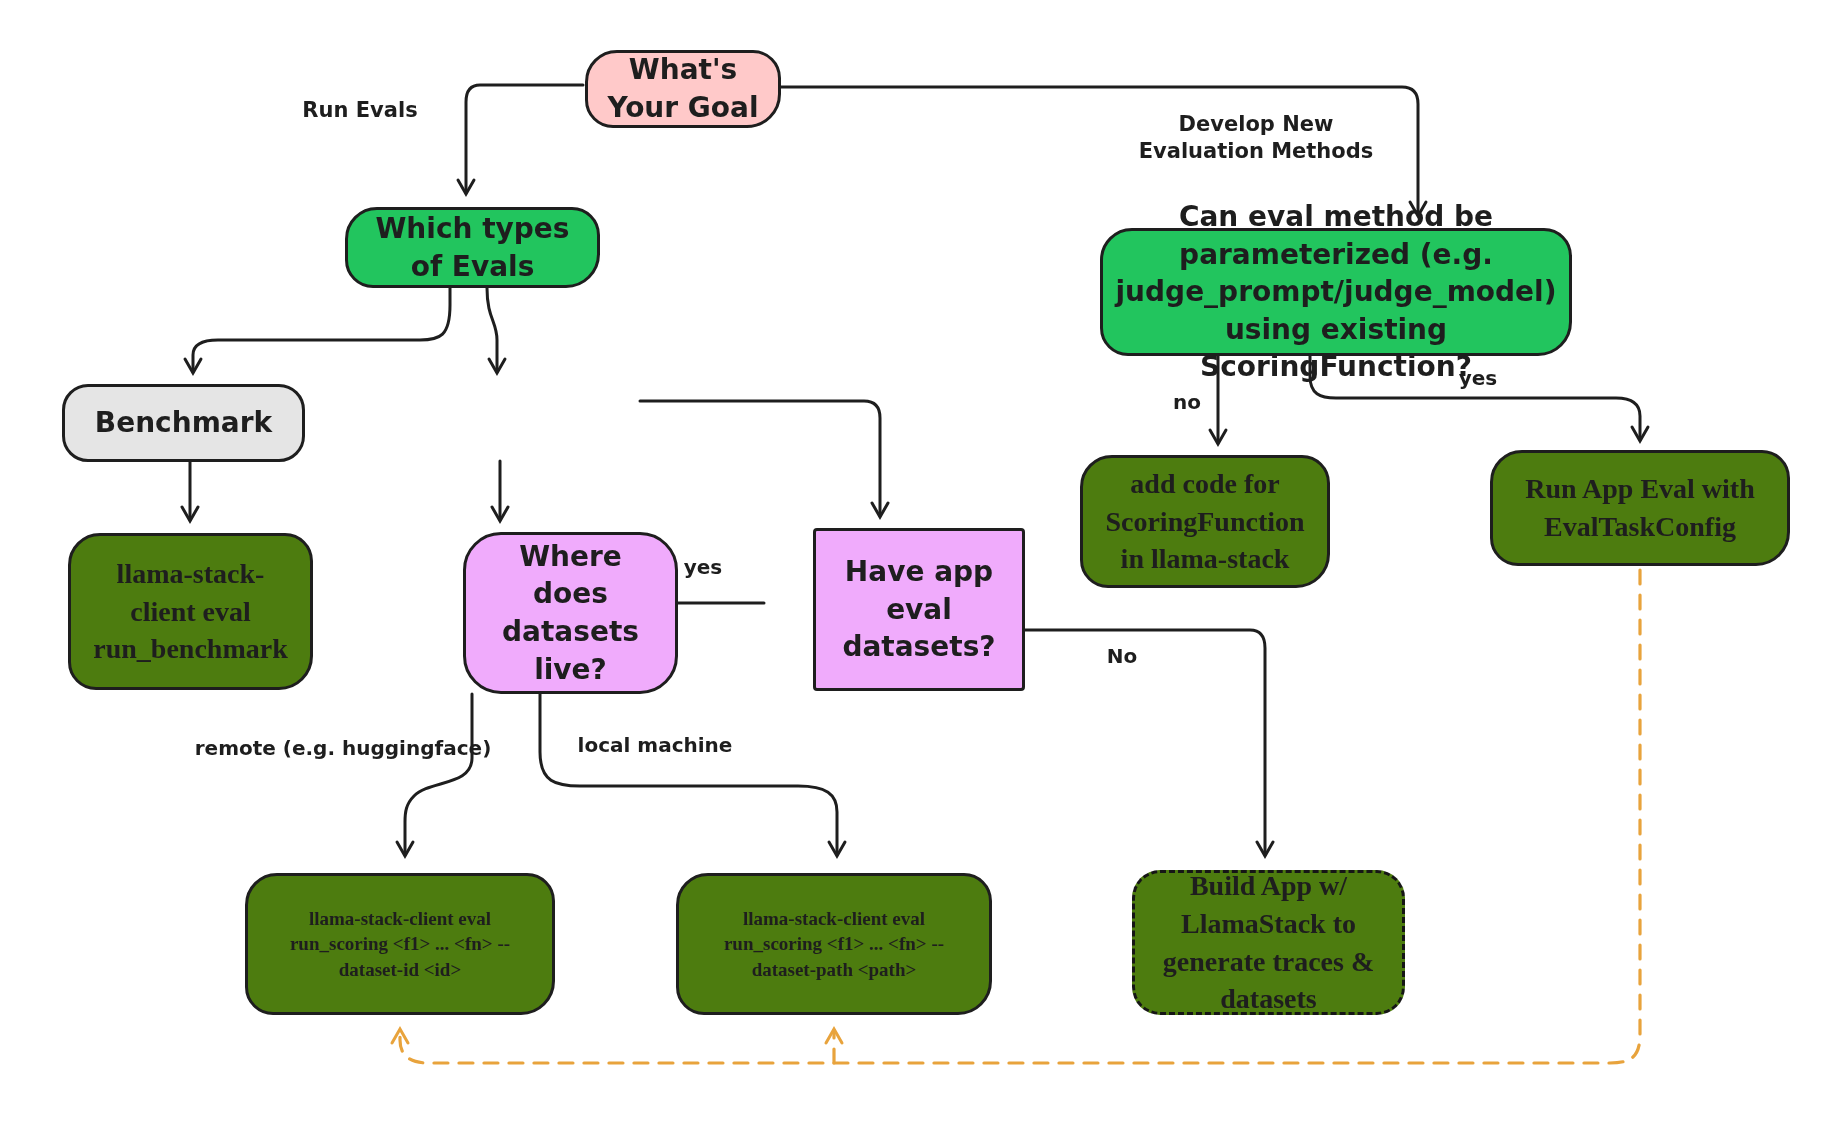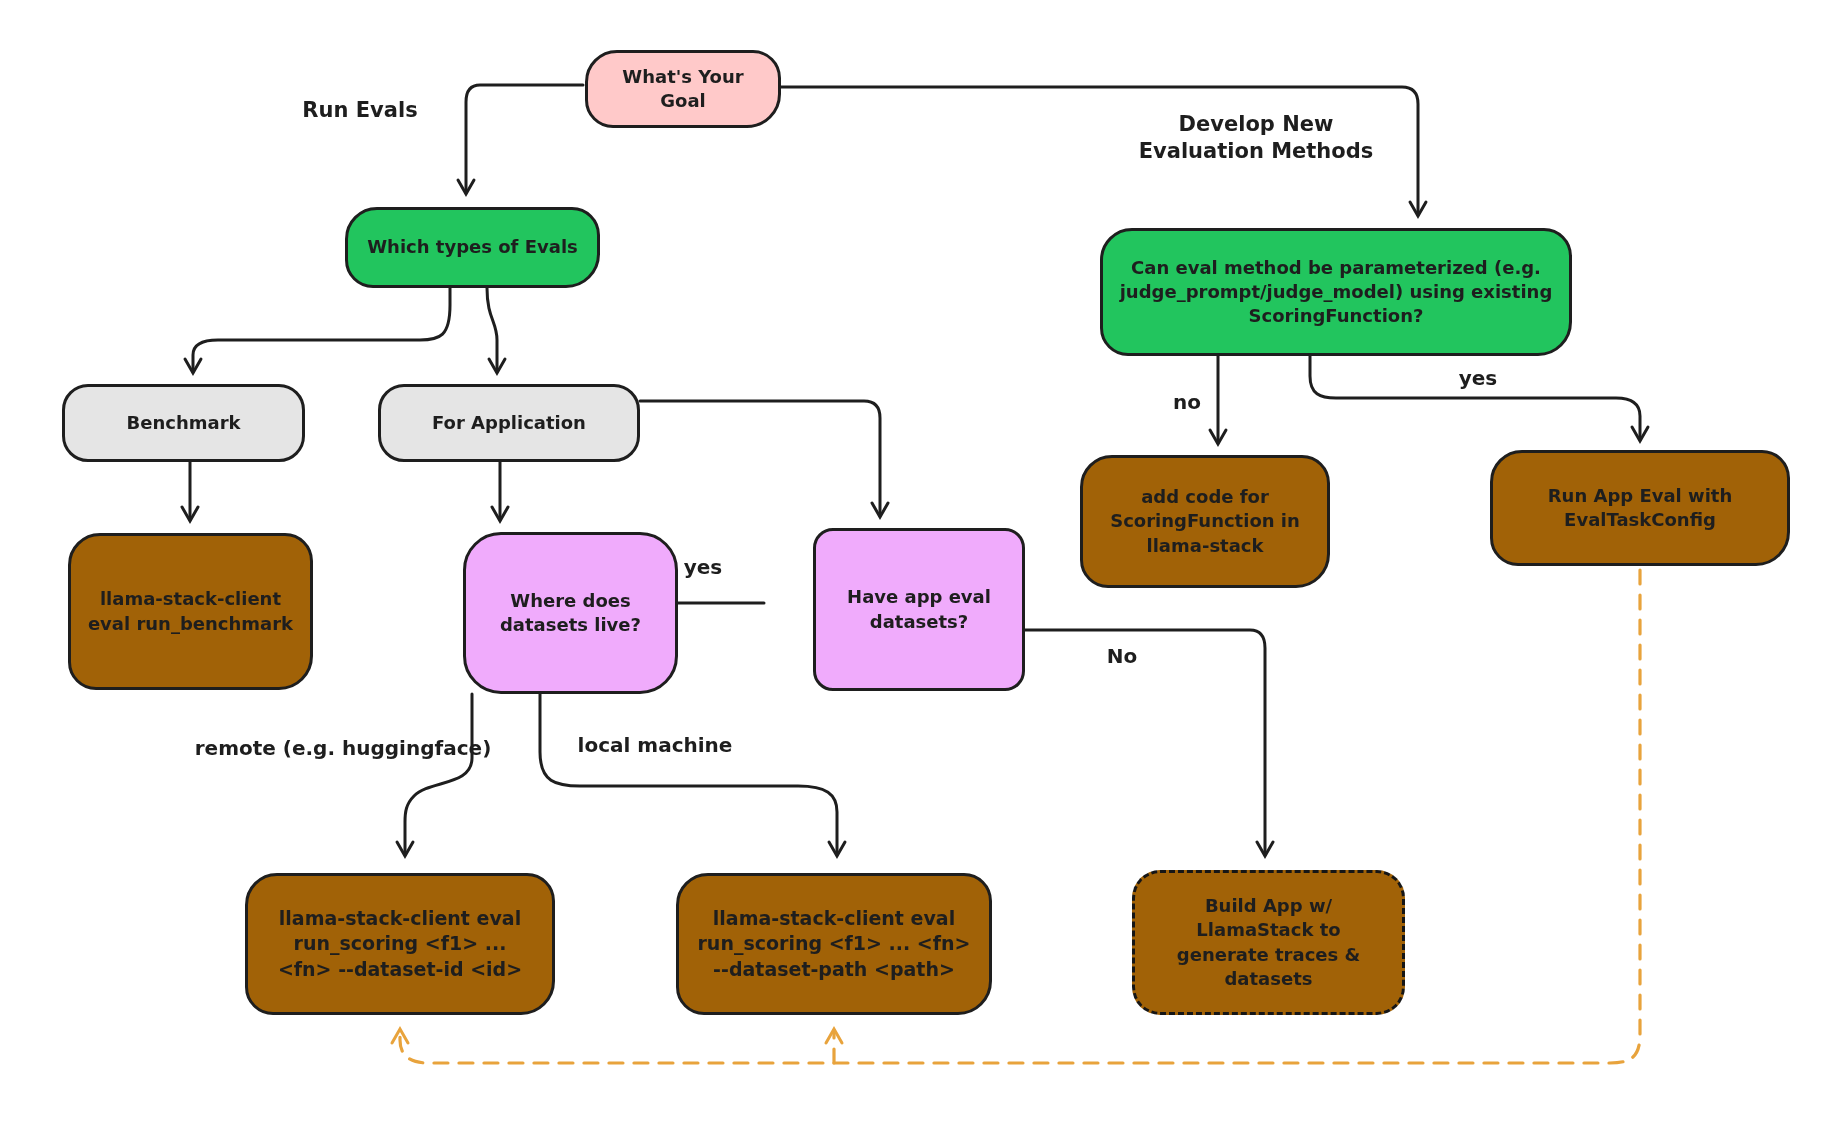--- a/index.html
+++ b/index.html
@@ -12,7 +12,7 @@
     position:absolute;box-sizing:border-box;
     border:3px solid #1e1e1e;border-radius:32px 28px 34px 28px;
     display:flex;align-items:center;justify-content:center;text-align:center;
-    font-size:18px;font-weight:600;line-height:1.34;padding:6px 16px;
+    font-size:28px;font-weight:600;line-height:1.34;padding:6px 16px;
   }
   .fill-pink{background:#ffc9c9;}
   .fill-green{background:#22c55e;}

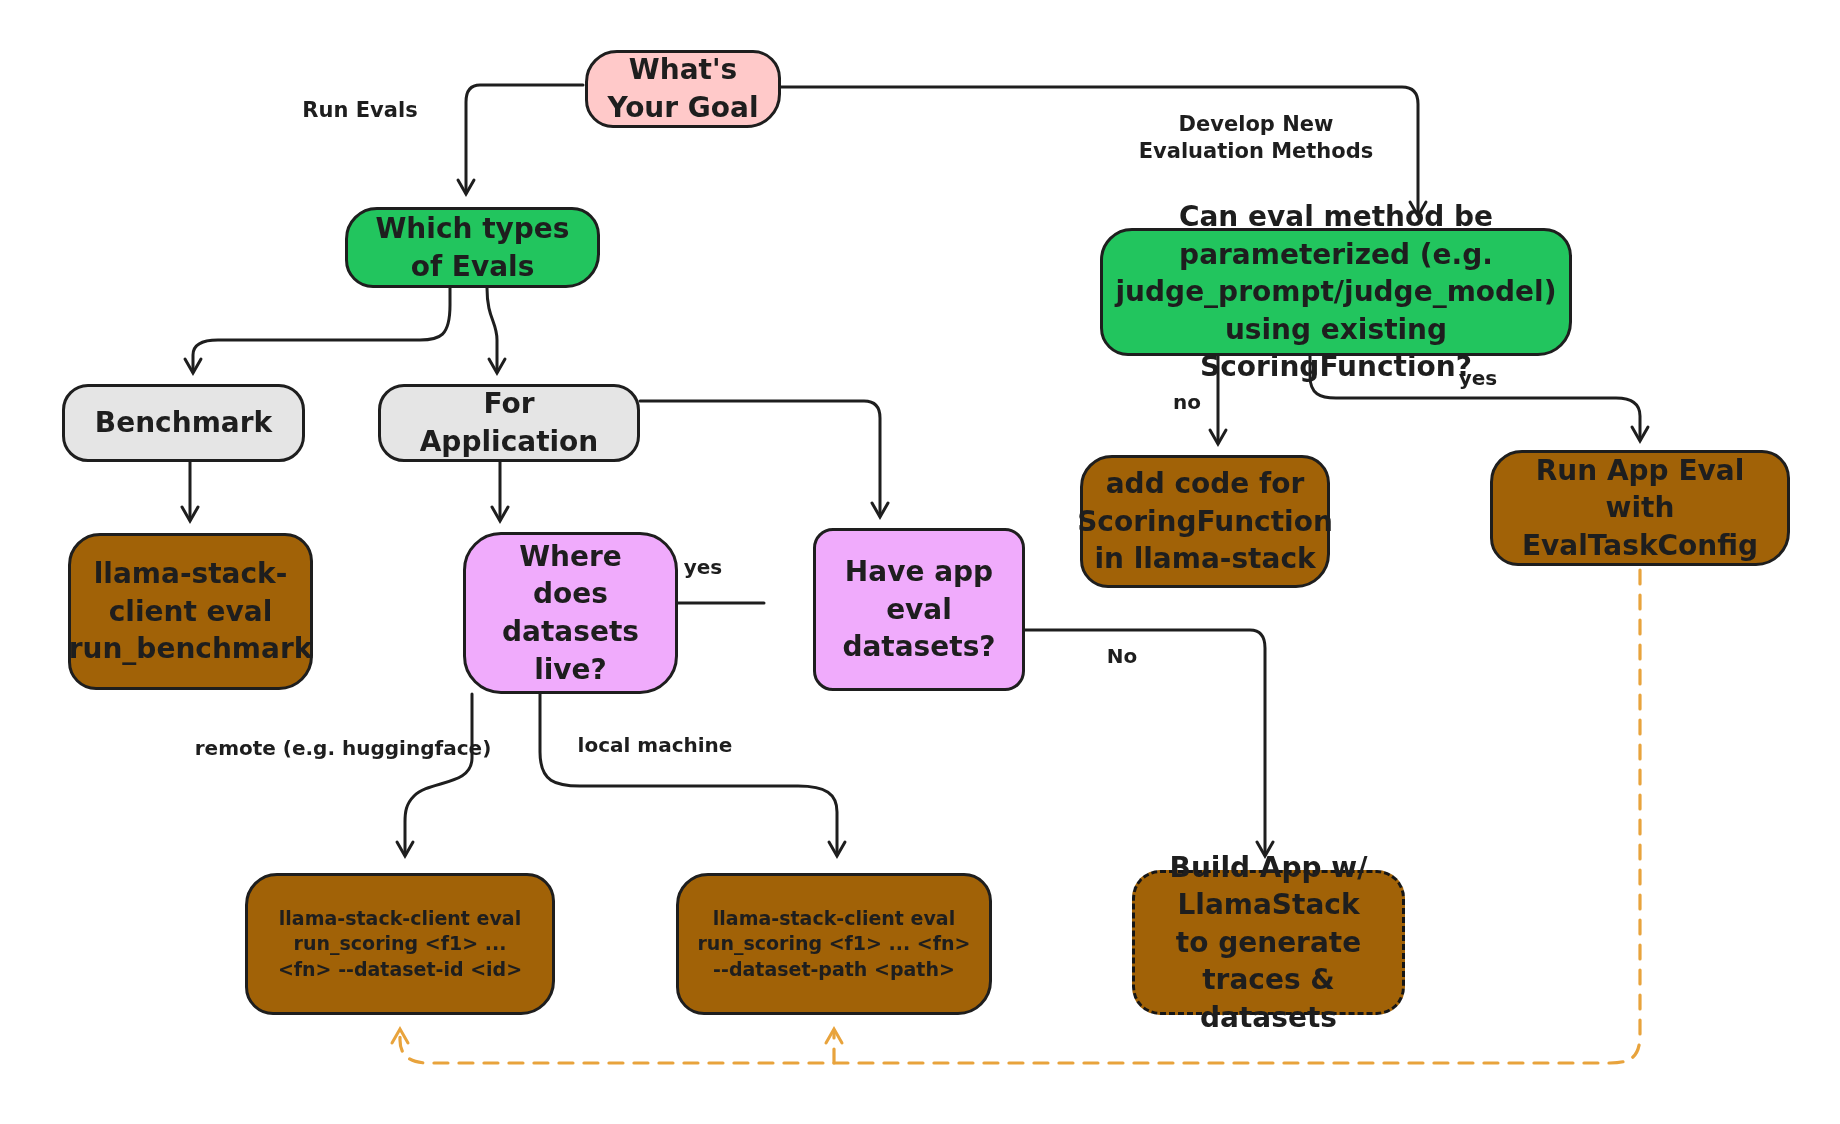--- a/index.html
+++ b/index.html
@@ -78,9 +78,6 @@
     <span>Benchmark</span>
   </div>
 
-  <div class="node fill-white" style="left:378px;top:384px;width:262px;height:78px;border-radius:26px;">
-    <span>For Application</span>
-  </div>
 
   <div class="node fill-yellow" style="left:68px;top:533px;width:245px;height:157px;">
     <span>llama-stack-client eval run_benchmark</span>

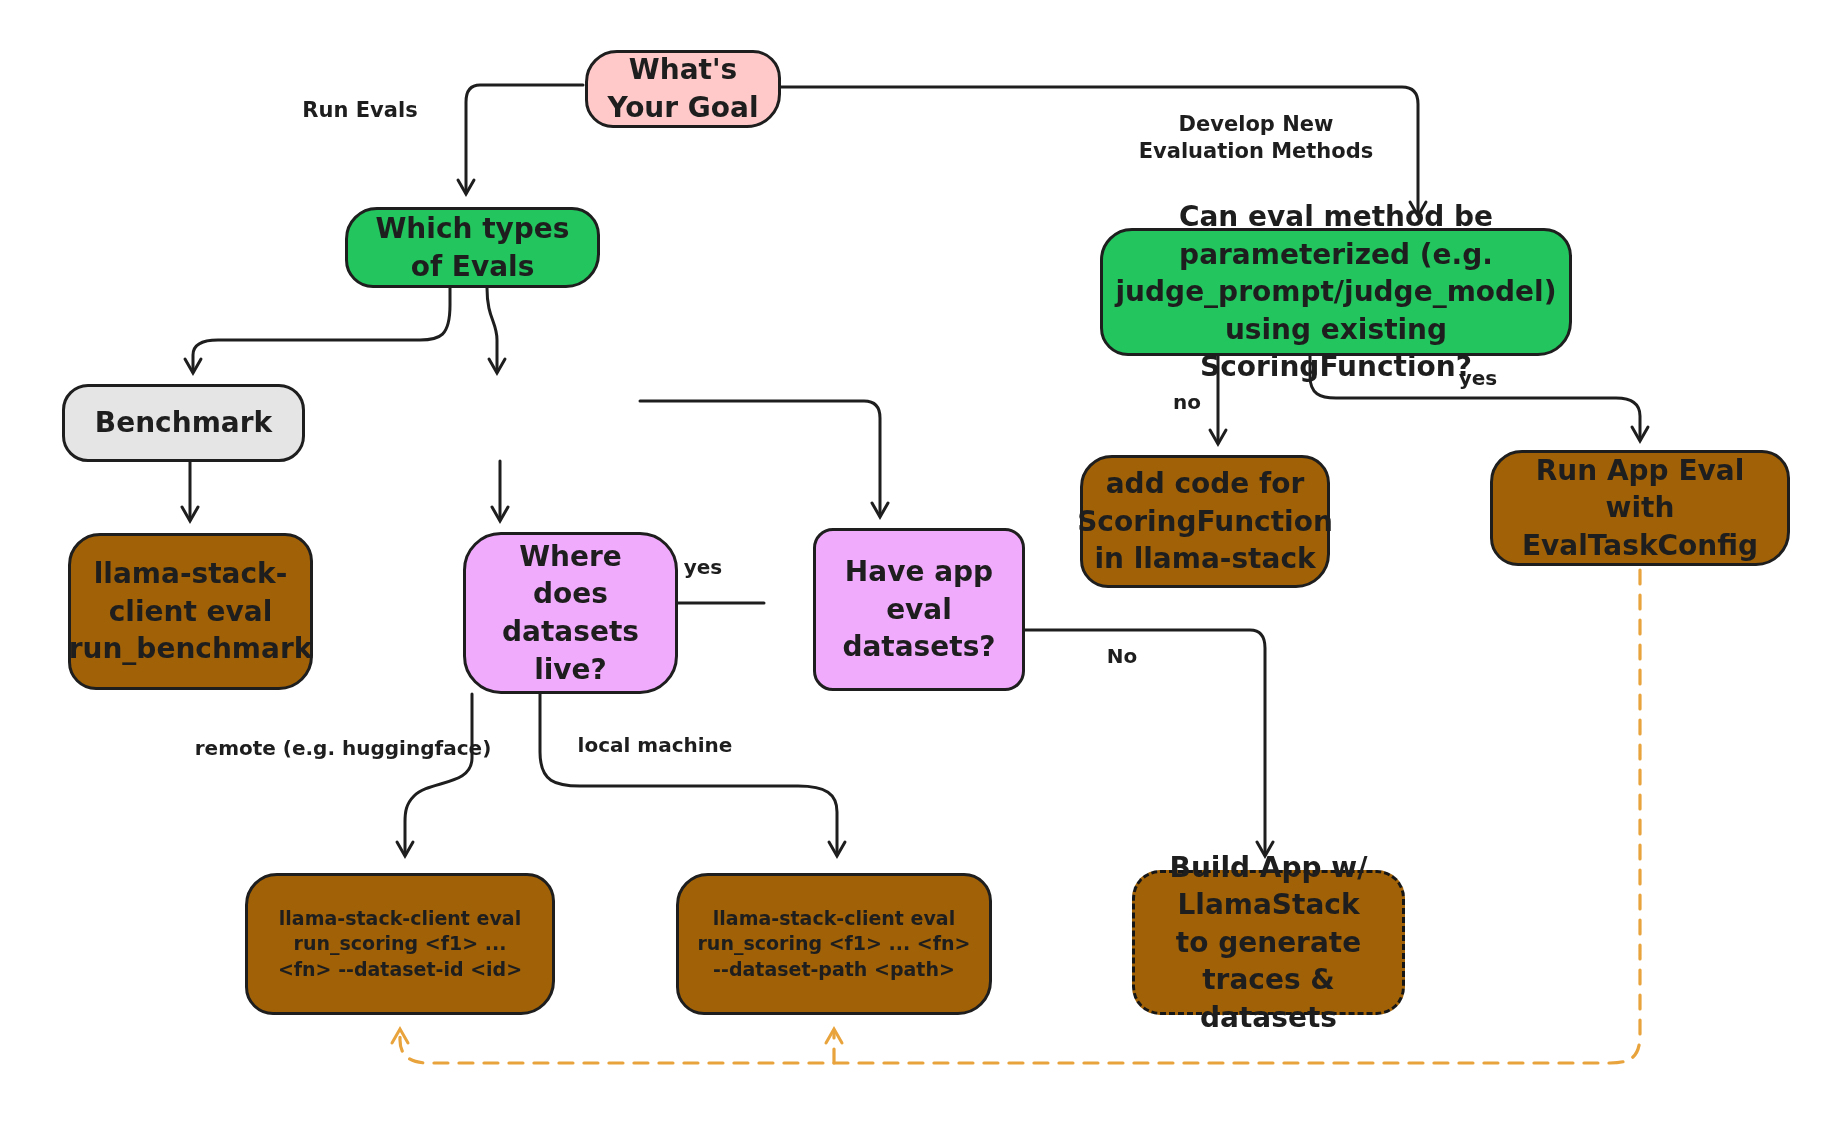--- a/index.html
+++ b/index.html
@@ -17,7 +17,7 @@
   .fill-pink{background:#ffc9c9;}
   .fill-green{background:#22c55e;}
   .fill-blue{background:#f0abfc;margin-left:48px;}
-  .fill-yellow{background:#a16207;}
+  .fill-yellow{background:#4d7c0f;font-family:Liberation Serif, serif;}
   .fill-white{background:#e5e5e5;}
   .node.dashed{border:3.5px dashed #161616;border-radius:28px;}
   .cmd{font-size:19px;}

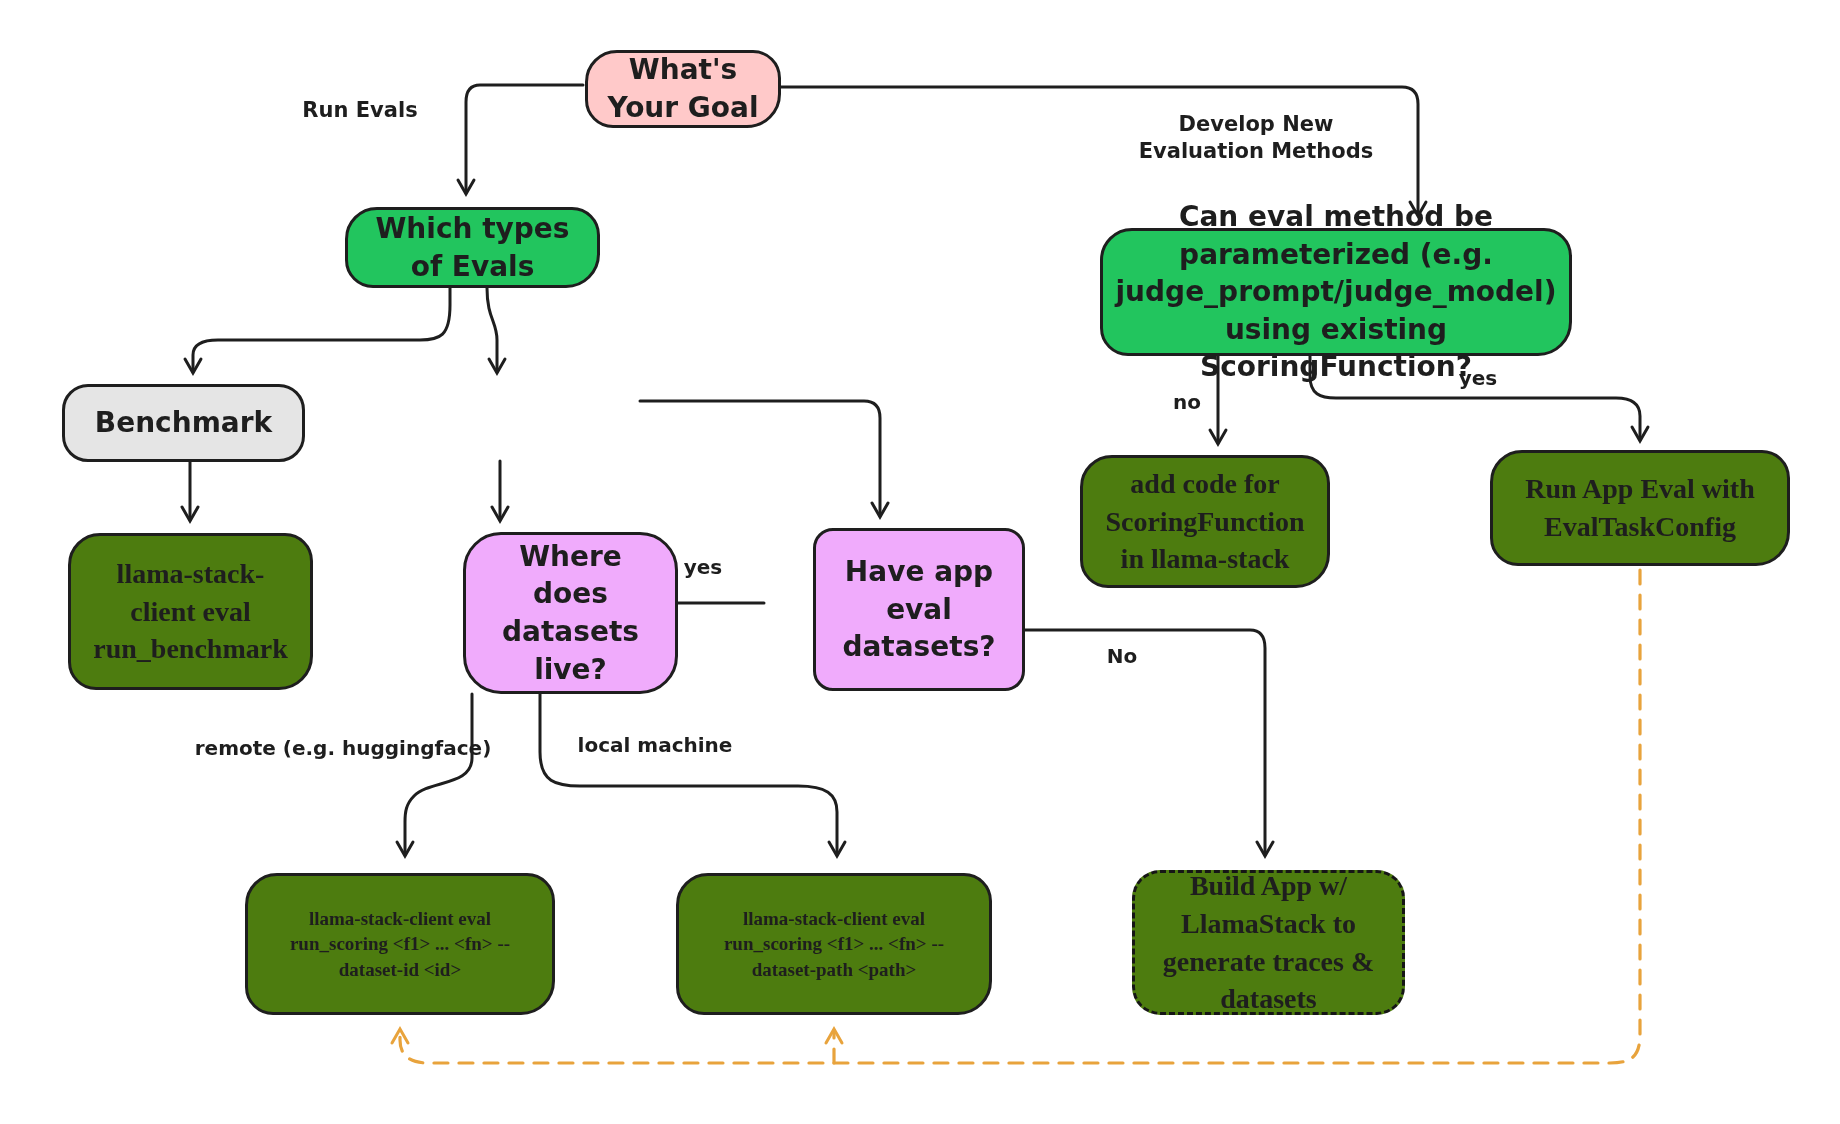--- a/index.html
+++ b/index.html
@@ -87,7 +87,7 @@
     <span>Where does datasets live?</span>
   </div>
 
-  <div class="node fill-blue" style="left:765px;top:528px;width:212px;height:163px;border-radius:20px;">
+  <div class="node fill-blue" style="left:765px;top:528px;width:212px;height:163px;border-radius:4px;">
     <span>Have app eval datasets?</span>
   </div>
 

